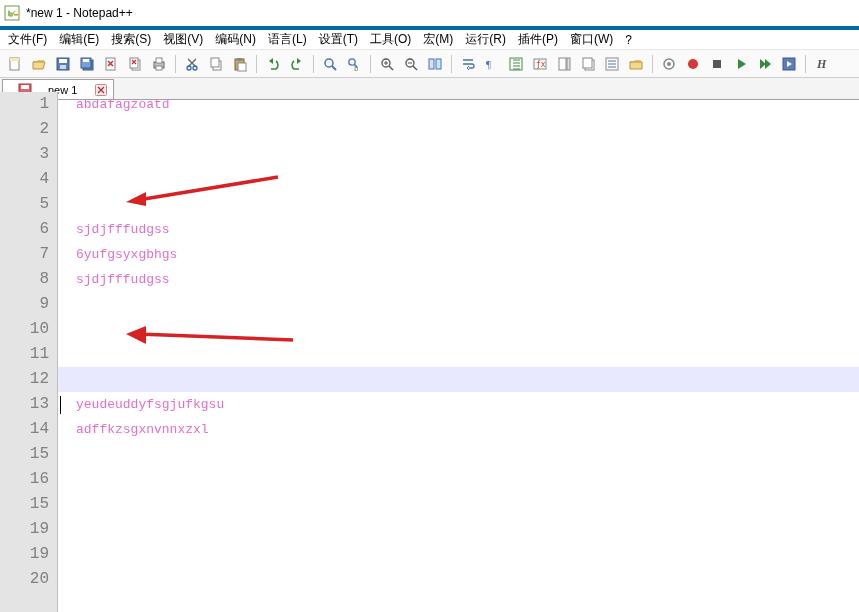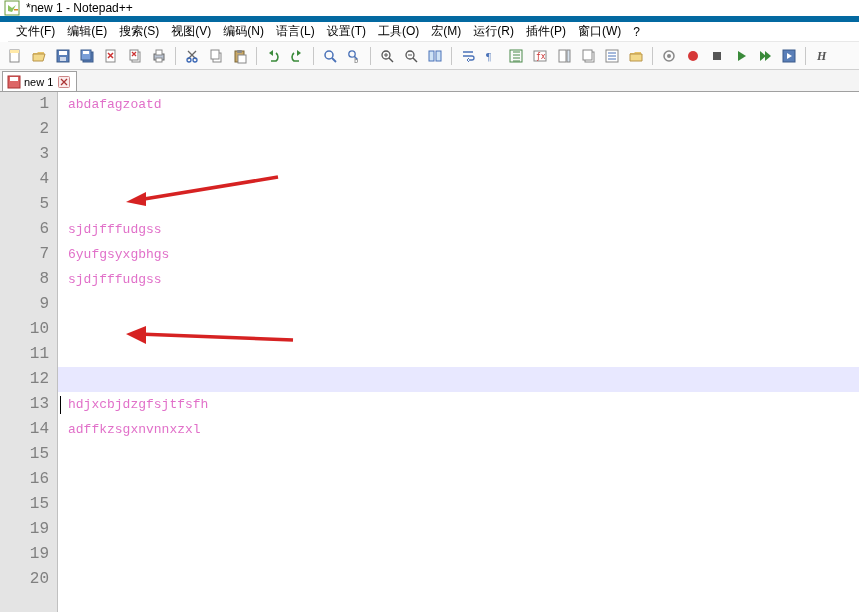--- a/index.html
+++ b/index.html
@@ -6,7 +6,7 @@
 body { font-family:"Microsoft YaHei","Segoe UI",Tahoma,sans-serif; font-size:12px; background:#fff; width:859px; height:612px; overflow:hidden; position:relative; }
 
 
-.titlebar { height:22px; background:#fff; display:flex; align-items:center; padding:2px 4px; border-bottom:6px solid #0369a1; }
+.titlebar { height:30px; background:#fff; display:flex; align-items:center; padding:2px 4px; border-bottom:4px solid #0369a1; }
 .titlebar .app-icon { width:16px; height:16px; margin-right:6px; display:inline-flex; }
 .titlebar .title { color:#000; font-size:12px; }
 

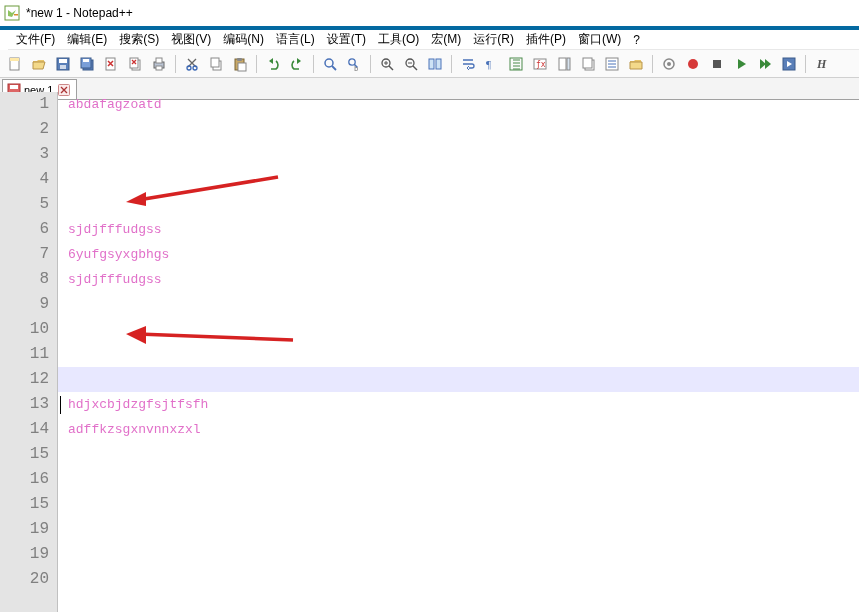--- a/index.html
+++ b/index.html
@@ -11,7 +11,7 @@
 .titlebar .title { color:#000; font-size:12px; }
 
 
-.menubar { height:20px; display:flex; align-items:center; padding:0 2px; border-bottom:1px solid #e8e8e8;margin-left:8px; }
+.menubar { height:20px; display:flex; align-items:center; padding:0 2px; border-bottom:1px solid #e8e8e8; }
 .menubar .mi { padding:2px 6px; color:#000; cursor:default; }
 
 

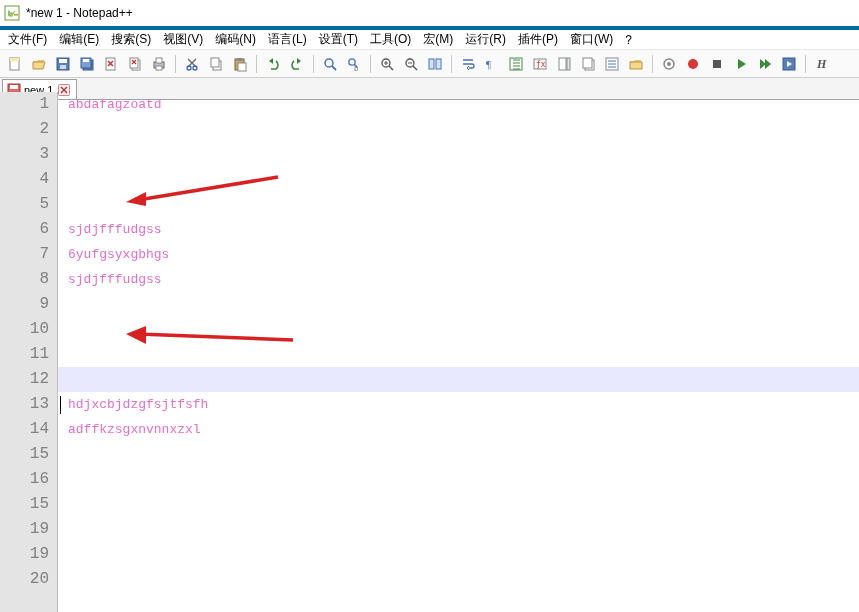--- a/index.html
+++ b/index.html
@@ -21,7 +21,7 @@
 
 
 .tabbar { height:22px; display:flex; align-items:flex-end; background:#f4f4f4; border-bottom:1px solid #a0a0a0; padding-left:2px; }
-.tabbar .tab { height:20px; display:flex; align-items:center; padding:0 6px 0 4px; background:#fff; border:1px solid #a0a0a0; border-bottom:none; font-size:11px; gap:3px; }
+.tabbar .tab { height:20px; display:flex; align-items:center; padding:0 6px 0 15px; background:#fff; border:1px solid #a0a0a0; border-bottom:none; font-size:11px; gap:16px; }
 .tabbar .tab .save-dot { width:14px; height:14px; display:inline-flex; }
 .tabbar .tab .tab-x { width:12px; height:12px; display:inline-flex; margin-left:2px; }
 

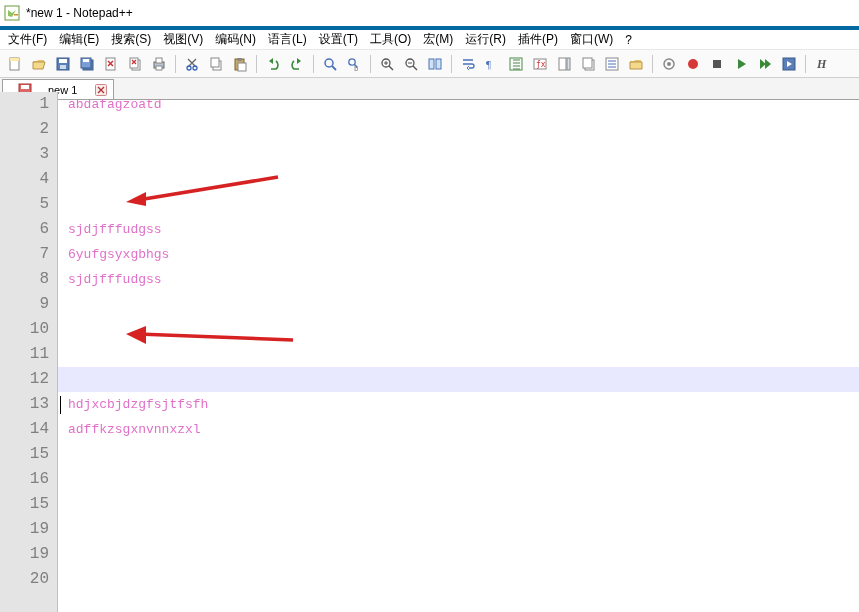--- a/index.html
+++ b/index.html
@@ -30,7 +30,7 @@
 .gutter { width:58px; background:#e4e4e4; border-right:1px solid #c0c0c0; text-align:right; padding-right:8px; }
 .gutter .ln { height:25px; line-height:25px; color:#808080; font-family:"Consolas","Courier New",monospace; font-size:16px; }
 .text { flex:1; position:relative; font-family:"Consolas","Courier New",monospace; font-size:13px; }
-.text .line { height:25px; line-height:25px; padding-left:10px; color:#e170c9; white-space:pre; }
+.text .line { height:25px; line-height:25px; padding-left:18px; color:#e170c9; white-space:pre; }
 .text .line.current { background:#e8e8ff; }
 .caret { position:absolute; width:1px; height:18px; background:#000; left:2px; top:304px; }
 

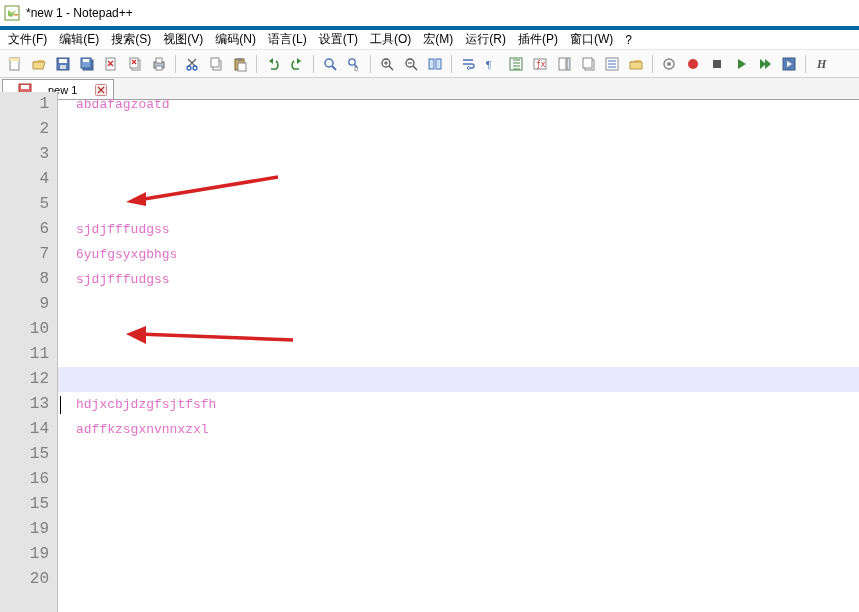--- a/index.html
+++ b/index.html
@@ -337,7 +337,7 @@
       <div class="line"></div>
       <div class="line"></div>
       <div class="line current"></div>
-      <div class="line">hdjxcbjdzgfsjtfsfh</div>
+      <div class="line">yeudeuddyfsgjufkgsu</div>
       <div class="line">adffkzsgxnvnnxzxl</div>
       <div class="line"></div>
       <div class="line"></div>

